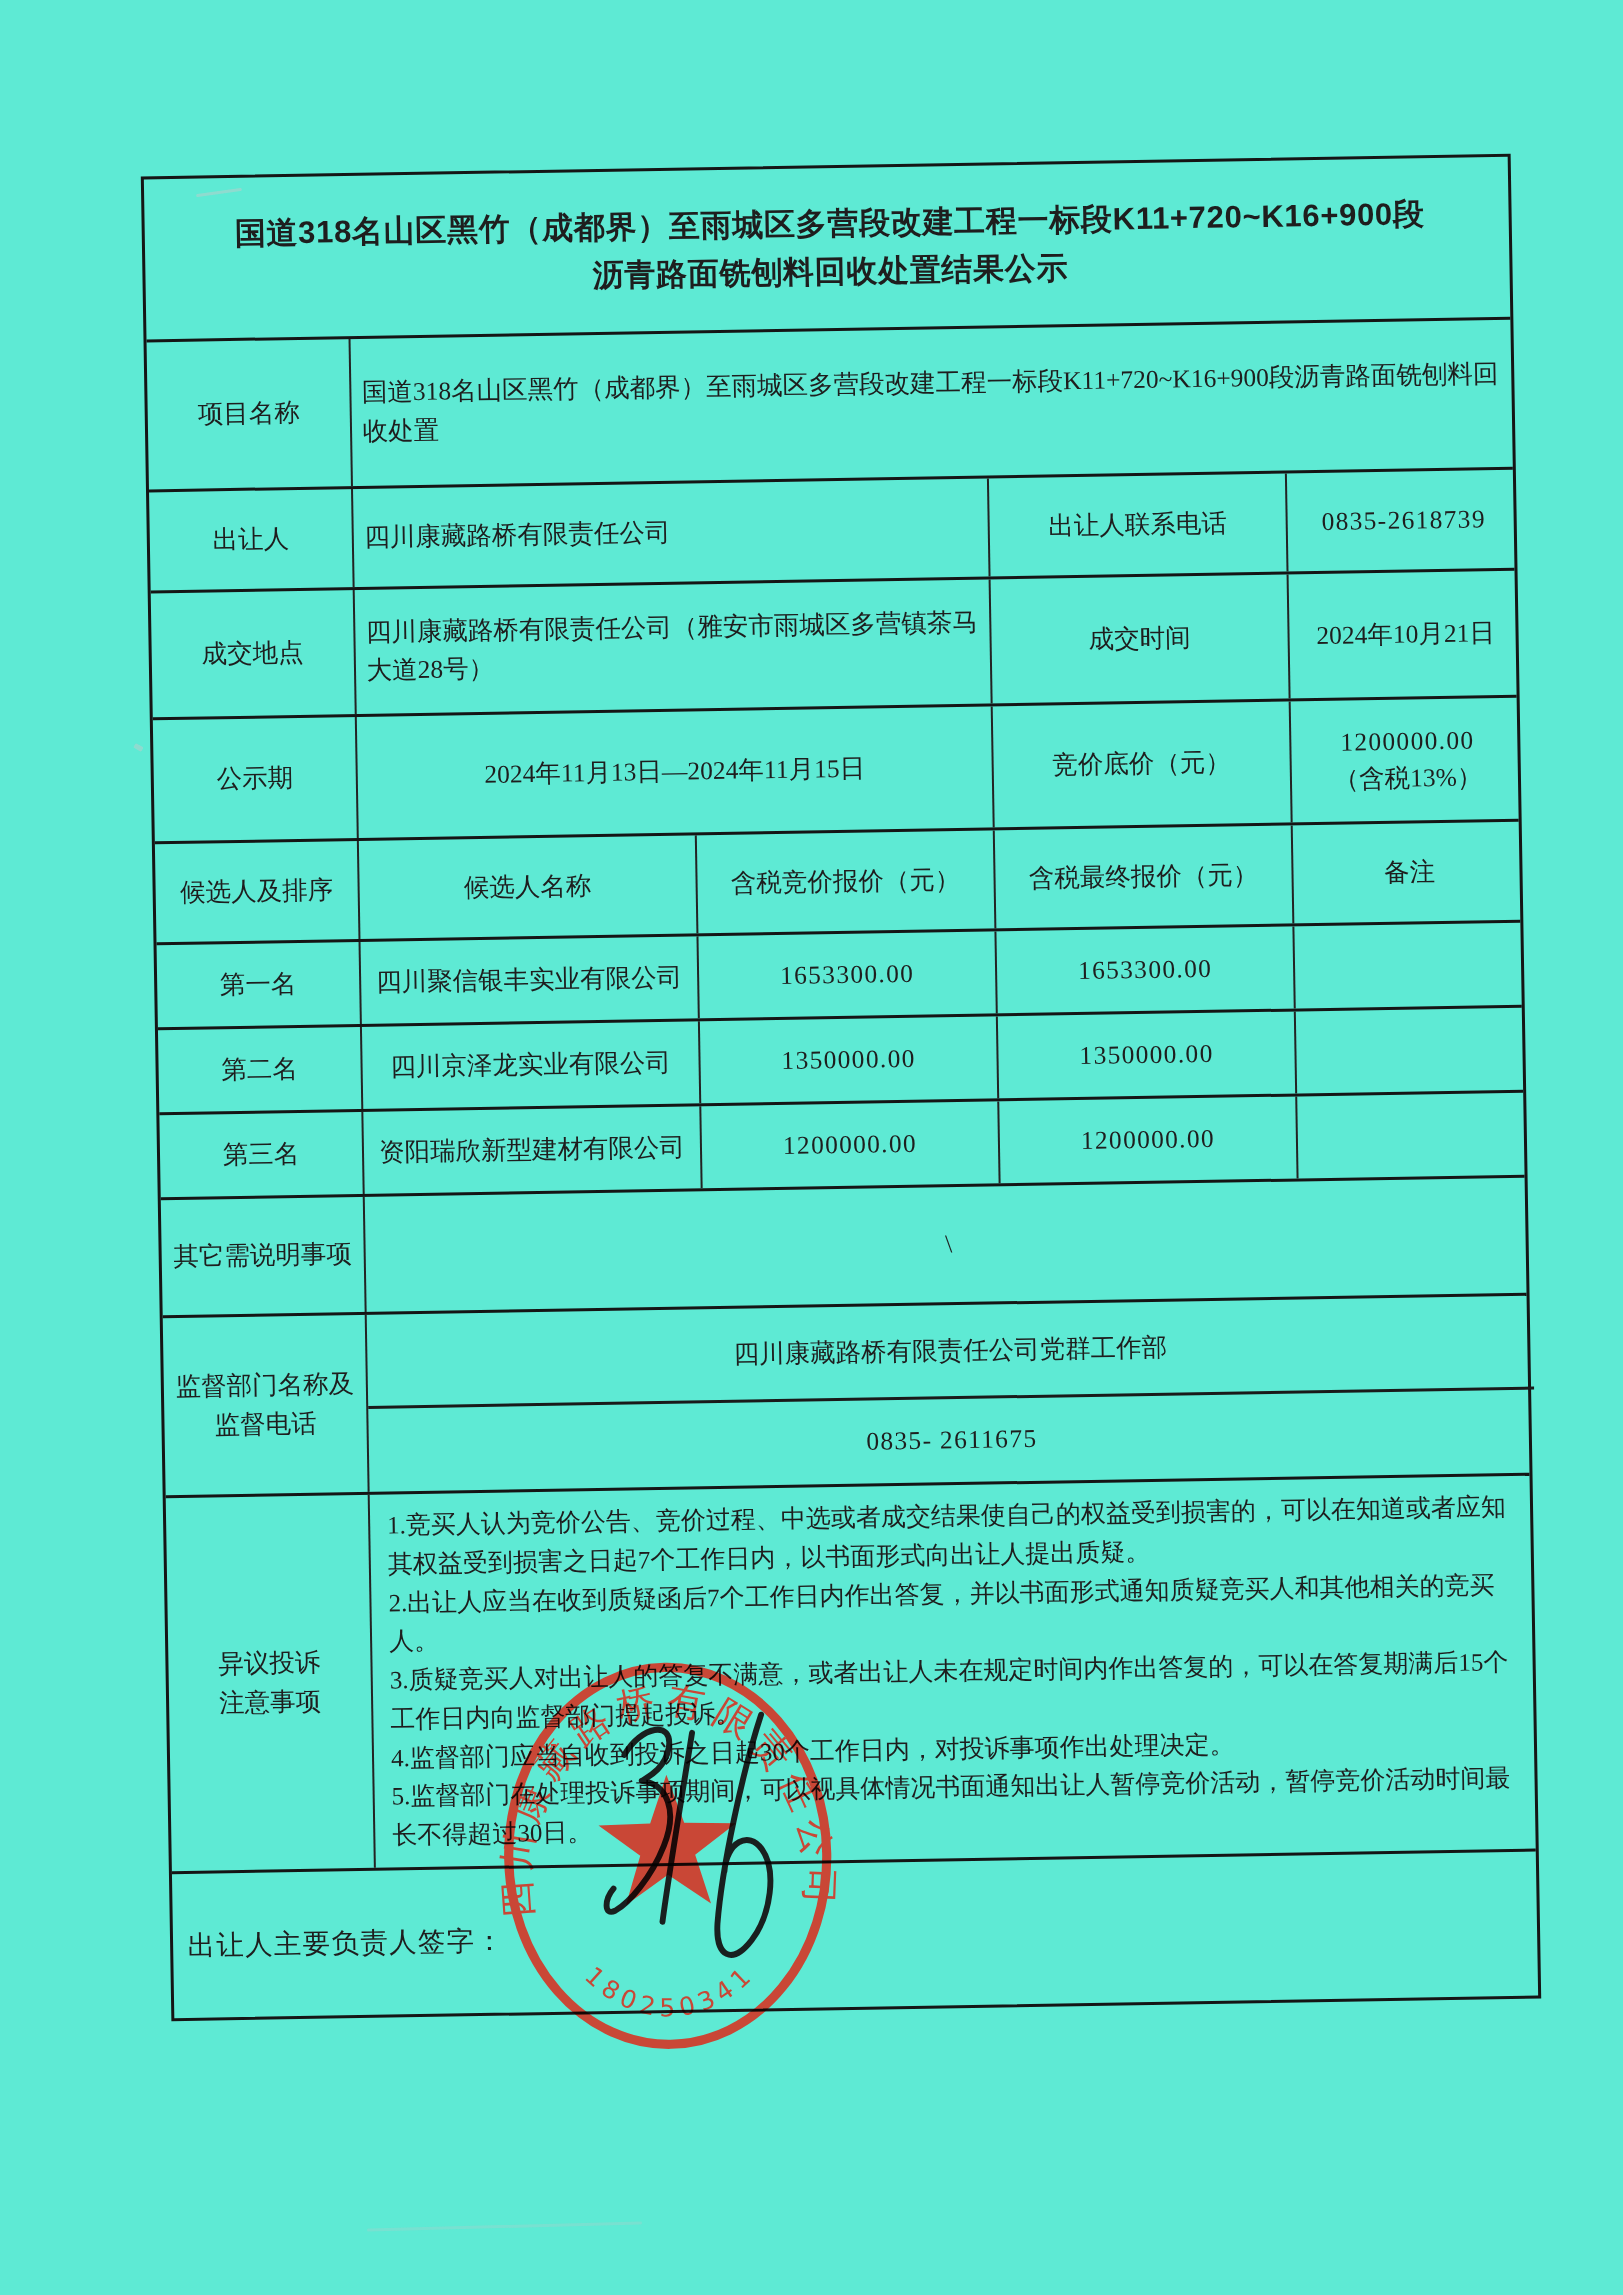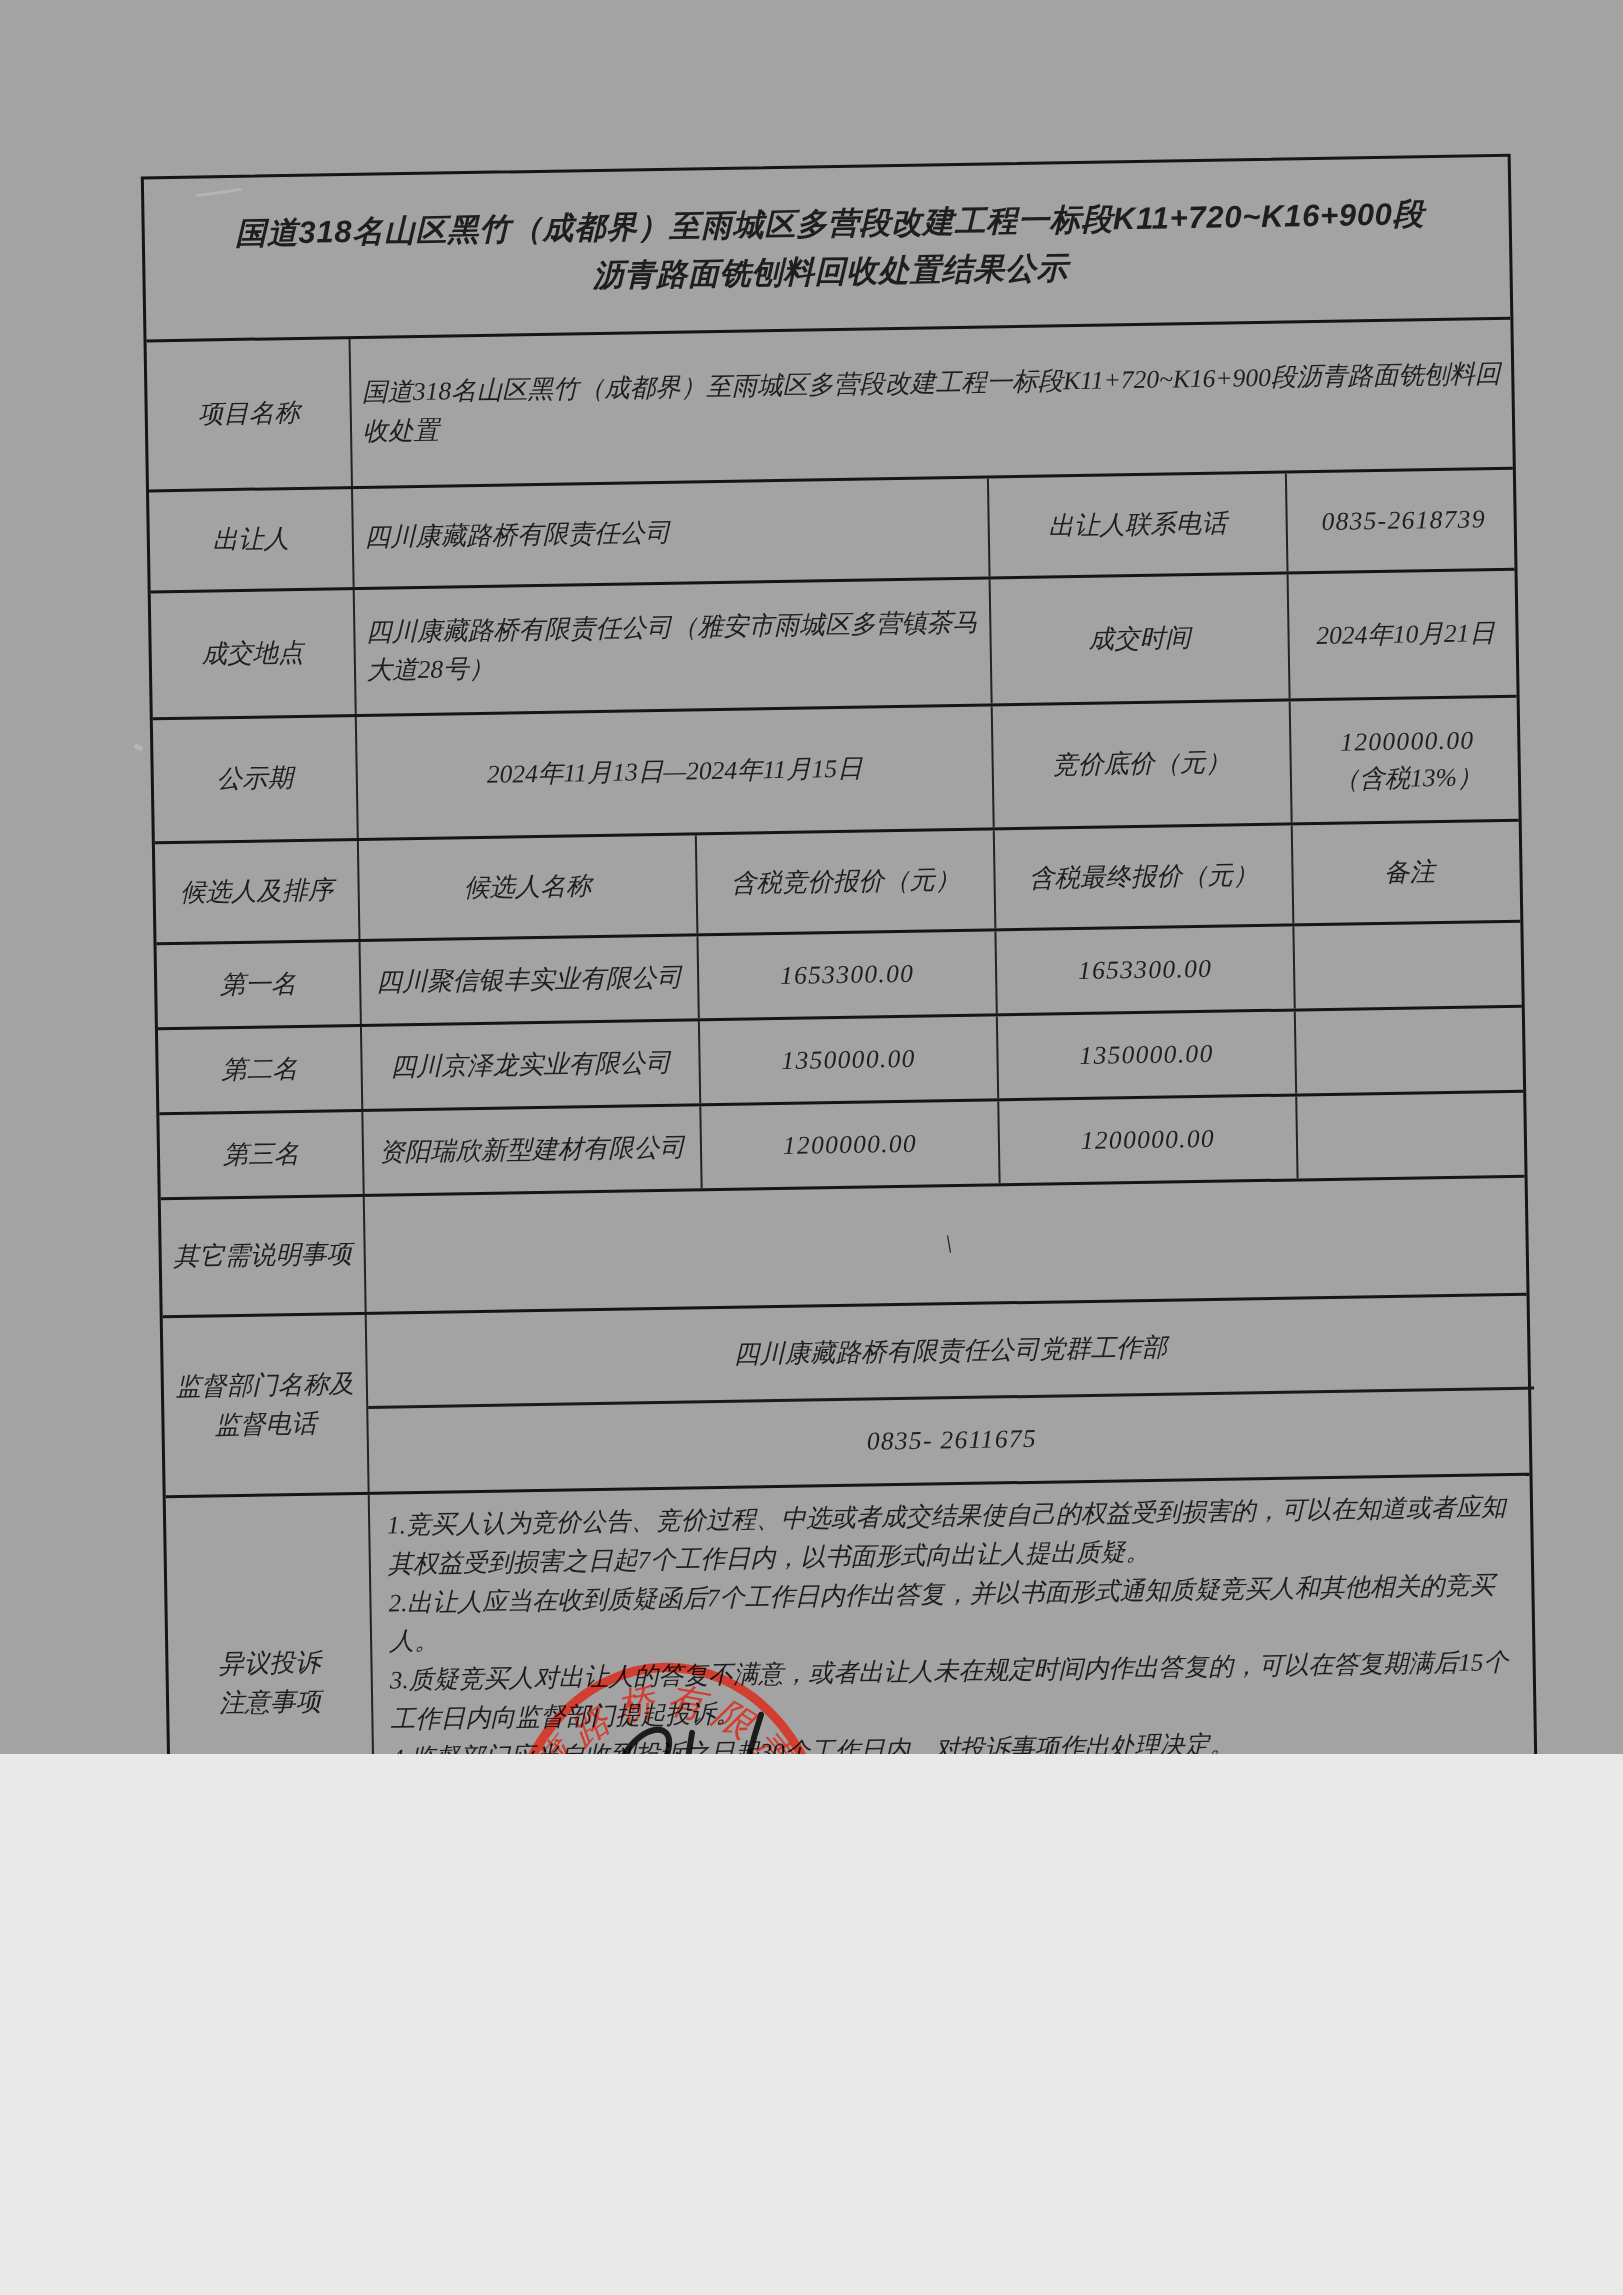--- a/index.html
+++ b/index.html
@@ -5,8 +5,8 @@
   html,body{margin:0;padding:0;}
   body{background:#e9e9e9;}
   .page{
-    position:relative;width:1624px;height:1754px;background:#a3a3a3;
-    font-family:"Liberation Serif","DejaVu Serif",serif;color:#1e1e1e;overflow:hidden;font-style:italic;
+    position:relative;width:1624px;height:2295px;background:#5eead4;
+    font-family:"Liberation Serif","DejaVu Serif",serif;color:#1e1e1e;overflow:hidden;
   }
   .scan-wrap{position:absolute;left:156px;top:165px;width:1370px;transform:rotate(-0.95deg);transform-origin:50% 50%;}
   .sheet{border:3.3px solid #151515;background:transparent;}

